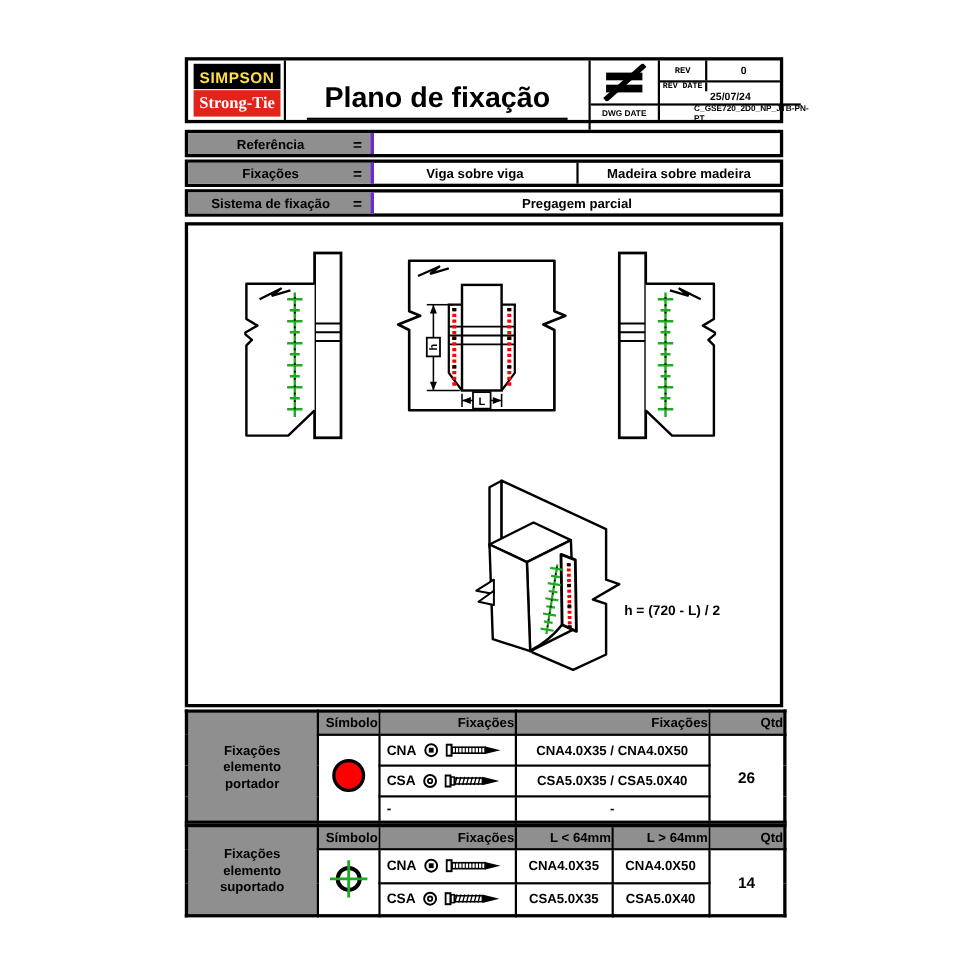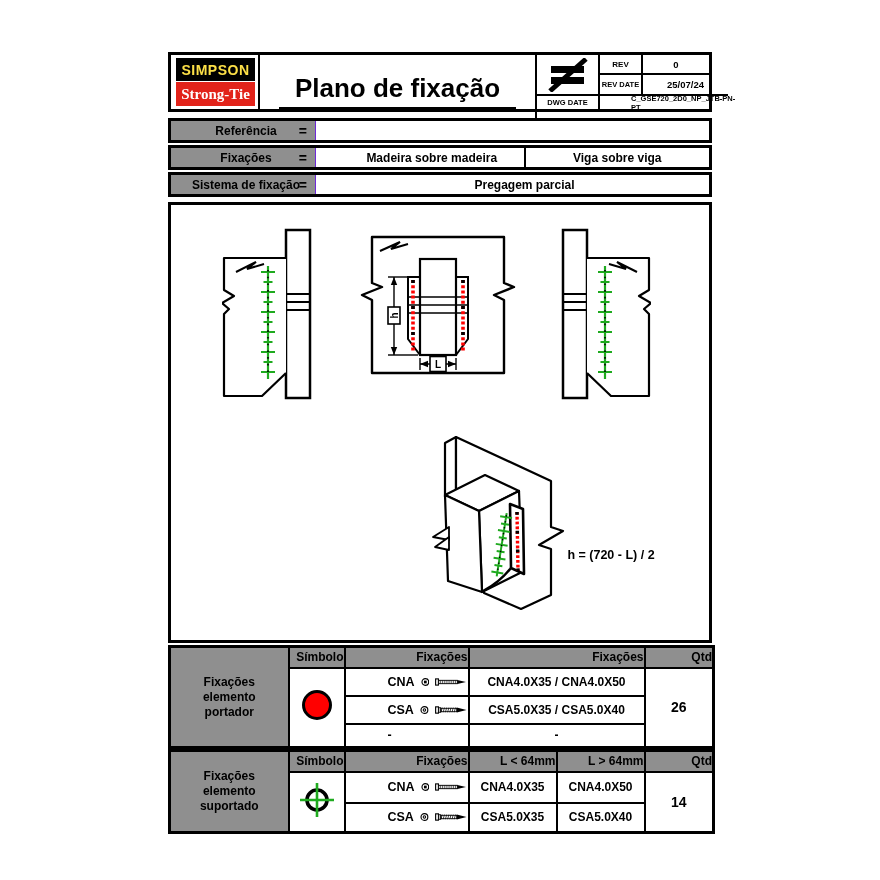--- a/index.html
+++ b/index.html
@@ -24,7 +24,7 @@
     display:flex;align-items:center;justify-content:center;font-size:7.5px;font-weight:bold;}
   .rev-row{position:absolute;box-sizing:border-box;display:flex;}
   .rev-lab{width:43px;border-right:2px solid #000;box-sizing:border-box;display:flex;align-items:center;justify-content:center;
-    font-size:8px;font-weight:bold;}
+    font-size:8px;font-weight:bold;font-family:Liberation Mono, monospace;}
   .rev-val{flex:1;display:flex;align-items:center;justify-content:center;font-size:9.5px;font-weight:bold;}
   
   .refrow{left:0;width:544px;height:25px;border:3px solid #000;box-sizing:border-box;background:#fff;position:absolute;}

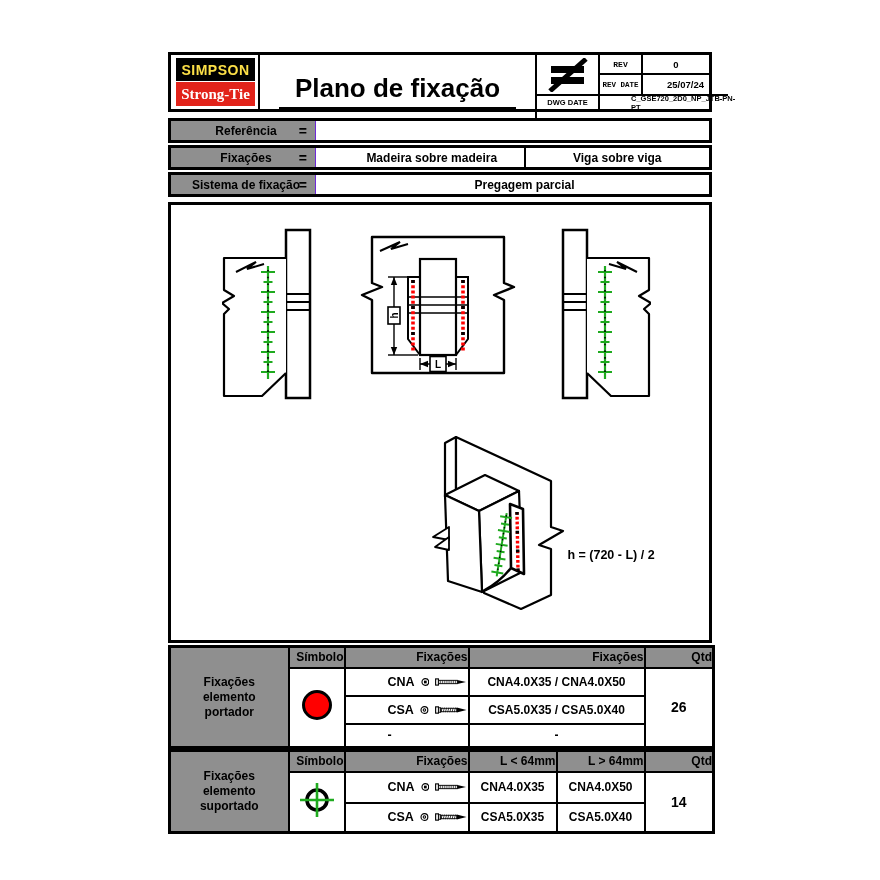--- a/index.html
+++ b/index.html
@@ -78,7 +78,7 @@
         <div class="rev-lab">REV</div>
         <div class="rev-val">0</div>
       </div>
-      <div class="rev-row" style="left:429px;top:20px;width:128px;height:21px;border-bottom:2px solid #000;">
+      <div class="rev-row" style="left:429px;top:20px;width:128px;height:21px;border-bottom:2px solid #000;flex-direction:column;">
         <div class="rev-lab" style="font-size:7.5px;">REV DATE</div>
         <div class="rev-val">25/07/24</div>
       </div>

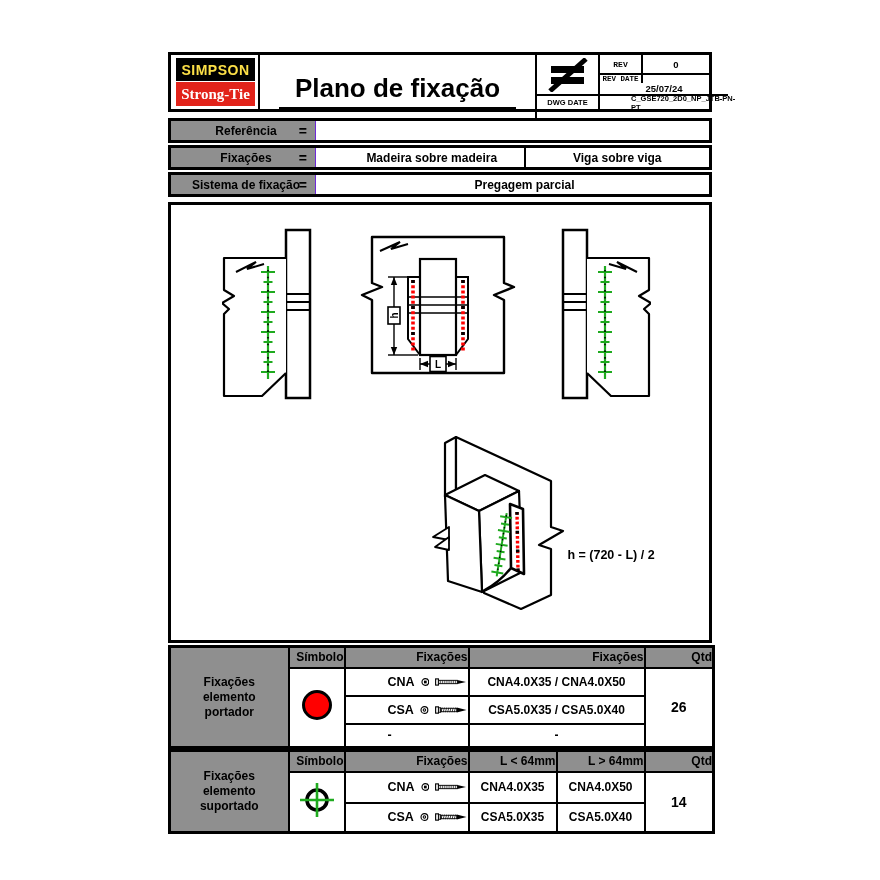--- a/index.html
+++ b/index.html
@@ -28,7 +28,7 @@
   .rev-val{flex:1;display:flex;align-items:center;justify-content:center;font-size:9.5px;font-weight:bold;}
   
   .refrow{left:0;width:544px;height:25px;border:3px solid #000;box-sizing:border-box;background:#fff;position:absolute;}
-  .ref-label{position:absolute;left:0;top:0;width:145px;height:19px;background:#8f8f8f;border-right:1px solid #6d28d9;box-sizing:border-box;}
+  .ref-label{position:absolute;left:0;top:0;width:169px;height:19px;background:#8f8f8f;border-right:3px solid #6d28d9;box-sizing:border-box;}
   .ref-label .lbl{position:absolute;left:0;top:0;width:150px;height:19px;display:flex;align-items:center;justify-content:center;
     font-size:12px;font-weight:bold;}
   .ref-label .eq{position:absolute;right:8px;top:0;height:19px;display:flex;align-items:center;font-size:14px;font-weight:bold;}

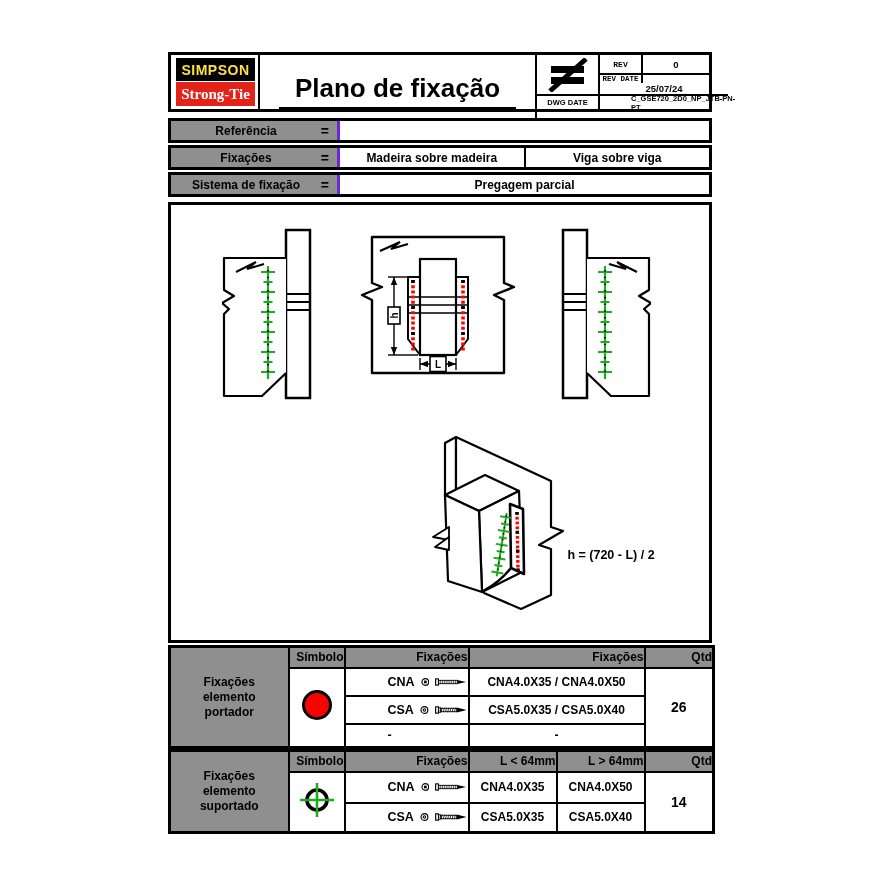--- a/index.html
+++ b/index.html
@@ -100,8 +100,8 @@
       <span class="eq">=</span>
     </div>
     <div class="ref-vals">
+      <div class="ref-val">Viga sobre viga</div>
       <div class="ref-val">Madeira sobre madeira</div>
-      <div class="ref-val">Viga sobre viga</div>
     </div>
   </div>
   <div class="refrow" style="top:120px;">

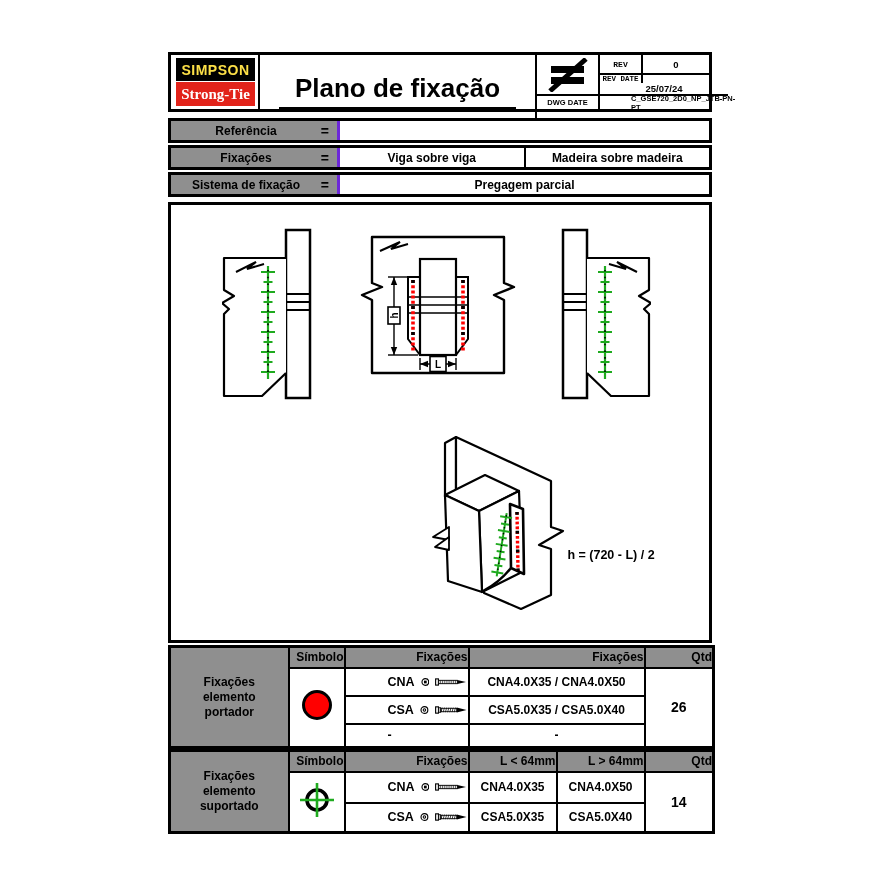--- a/index.html
+++ b/index.html
@@ -45,7 +45,7 @@
   td.gray{background:#8f8f8f;font-weight:bold;font-size:12px;text-align:center;}
   td.hdr{background:#8f8f8f;font-weight:bold;font-size:12px;text-align:right;}
   td.code{font-weight:bold;font-size:12.5px;}
-  .codewrap{display:flex;align-items:center;gap:6px;padding-left:6px;margin-left:36px;}
+  .codewrap{display:flex;align-items:center;gap:6px;padding-left:6px;}
   td.val{font-weight:bold;font-size:12px;text-align:center;margin-top:14px;}
   td.qty{font-weight:bold;font-size:14px;text-align:center;}
   td.sym{text-align:center;vertical-align:middle;}

